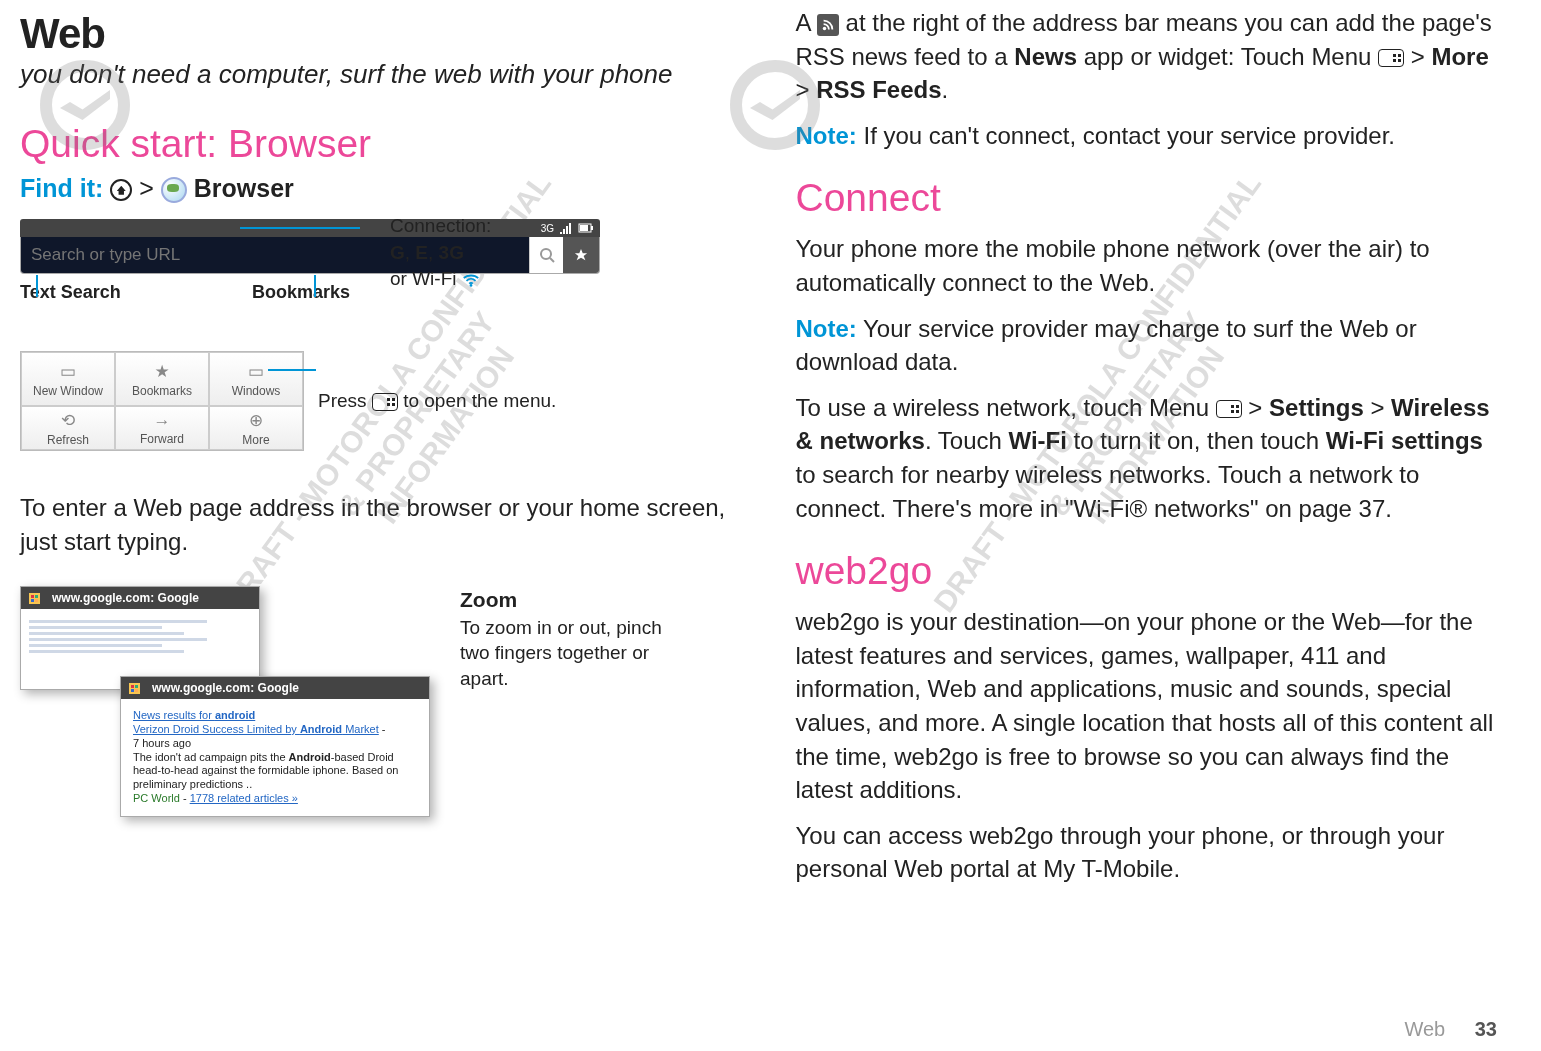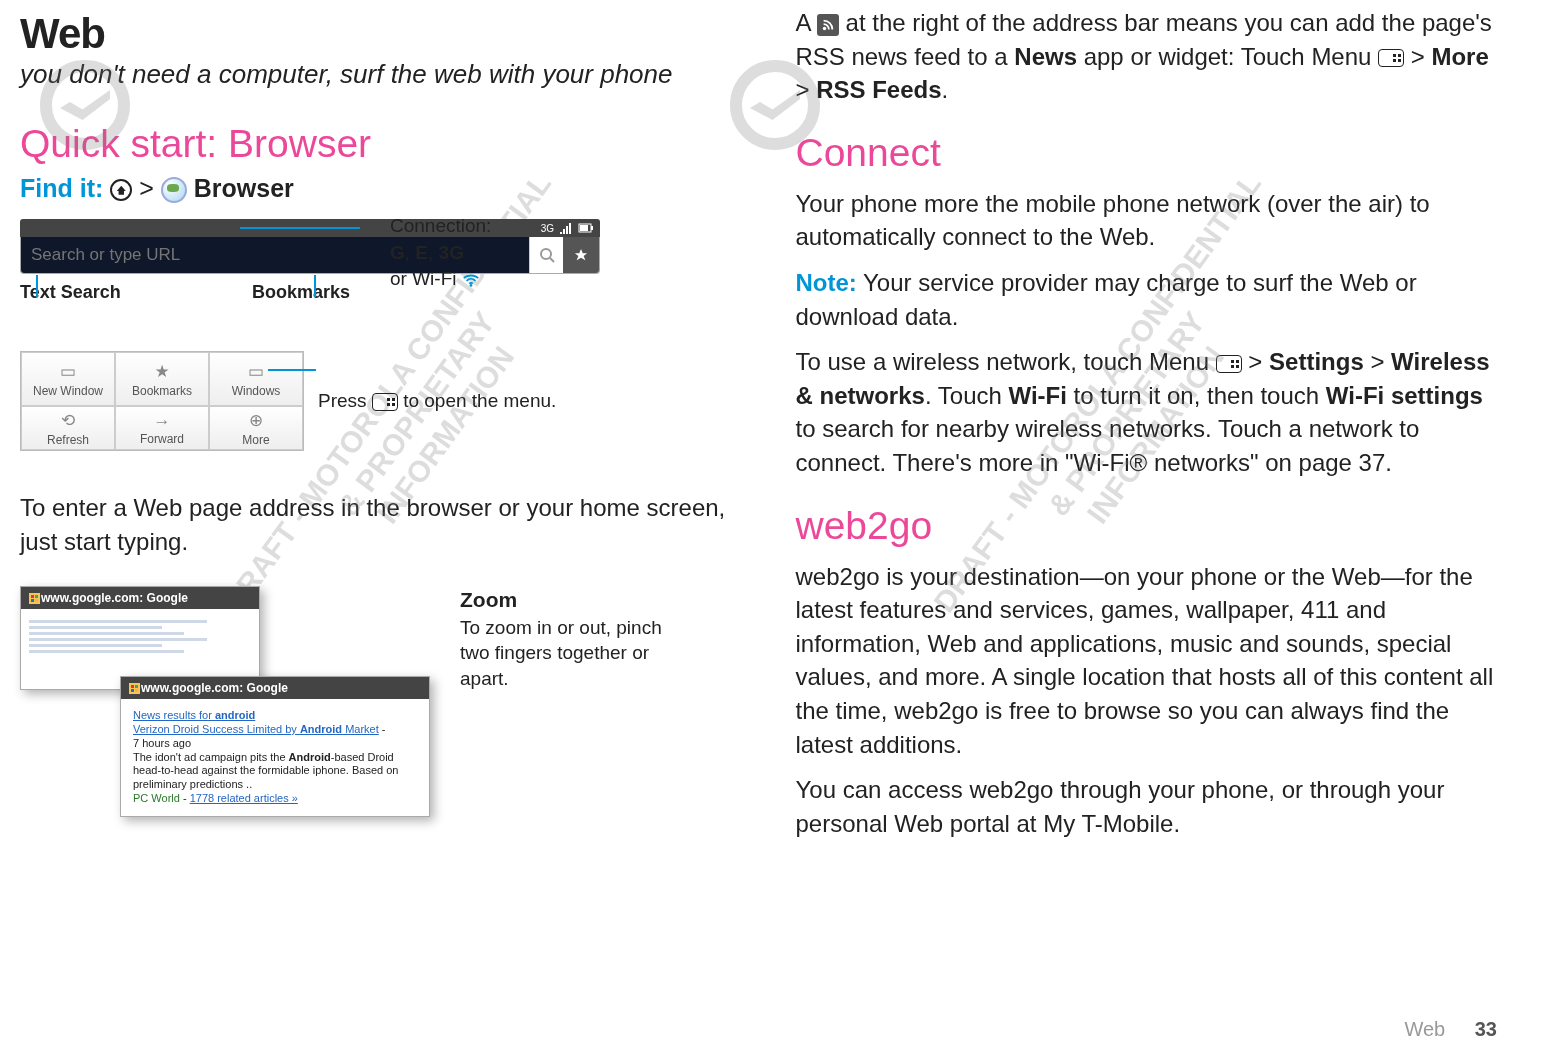--- a/index.html
+++ b/index.html
@@ -510,6 +510,9 @@
         </span><span> &gt; </span><span class="bold">More</span><span> &gt; </span><span class="bold">RSS Feeds</span><span>.</span>
     </div>
 
+    <div class="para">
+      <span class="note">Note:</span><span> If you can't connect, contact your service provider.</span>
+    </div>
 
     <div class="section-title">Connect</div>
     <div class="para">Your phone more the mobile phone network (over the air) to automatically connect to the Web.</div>

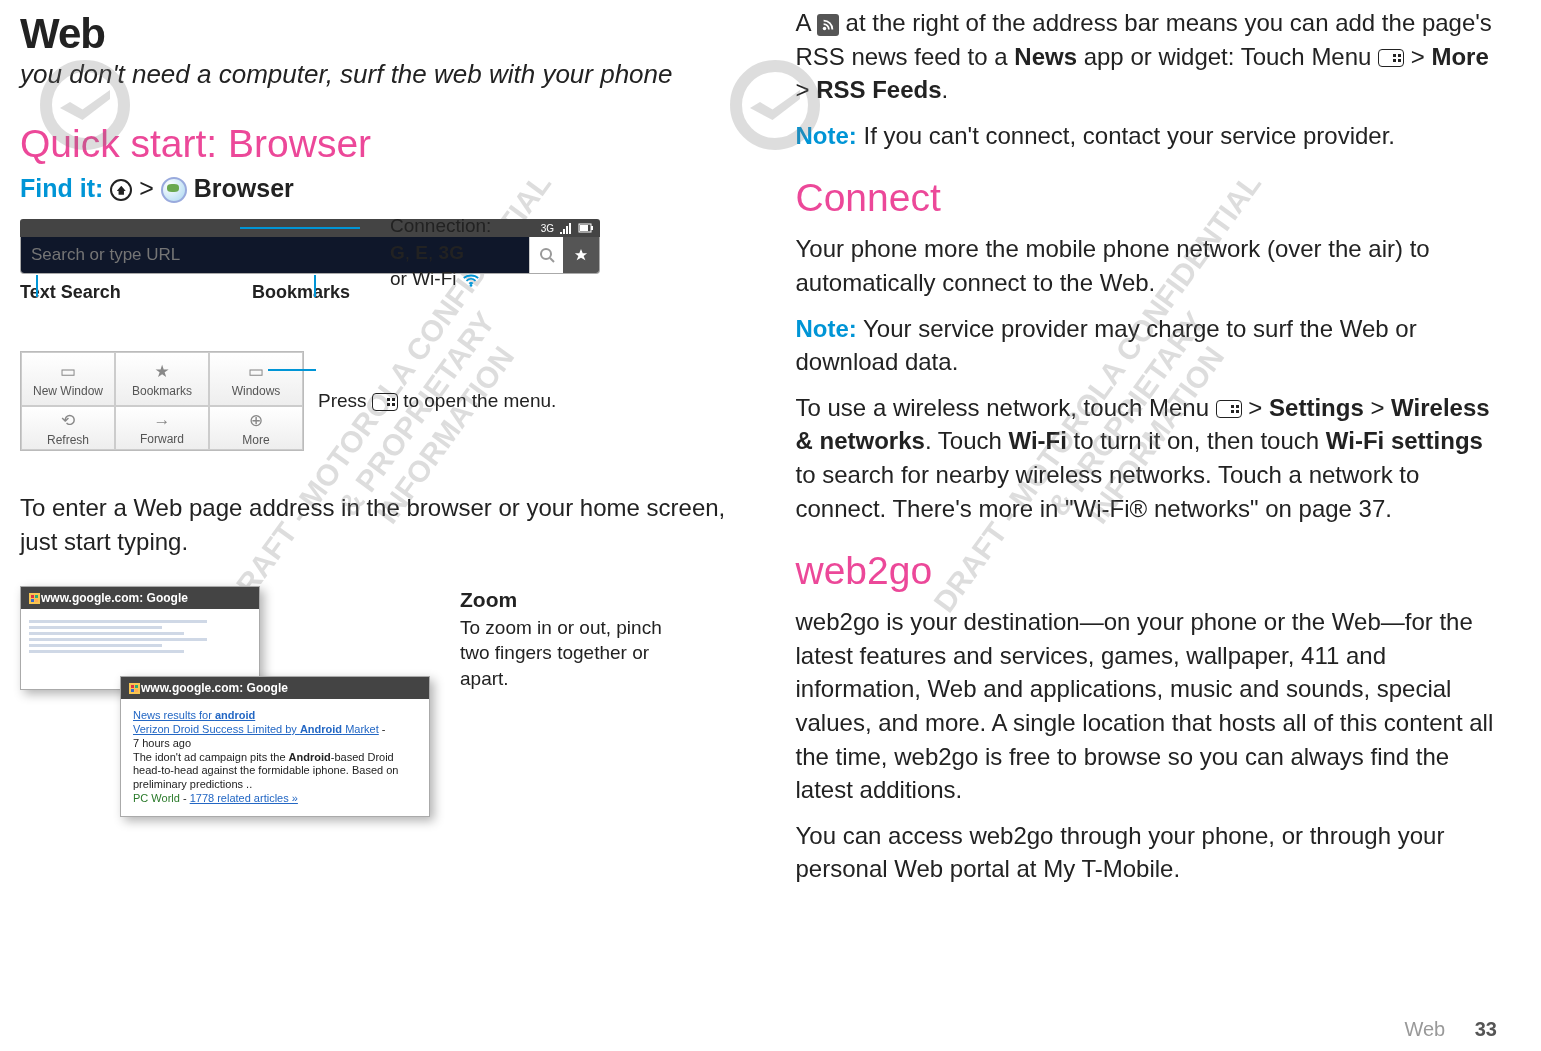--- a/index.html
+++ b/index.html
@@ -242,7 +242,7 @@
     padding:4px 8px;
     font-weight:bold;
     font-size:12px;
-    display:flex;align-items:center;gap:1px;
+    display:flex;align-items:center;gap:12px;
   }
   .bw-body {
     background:#fff;

